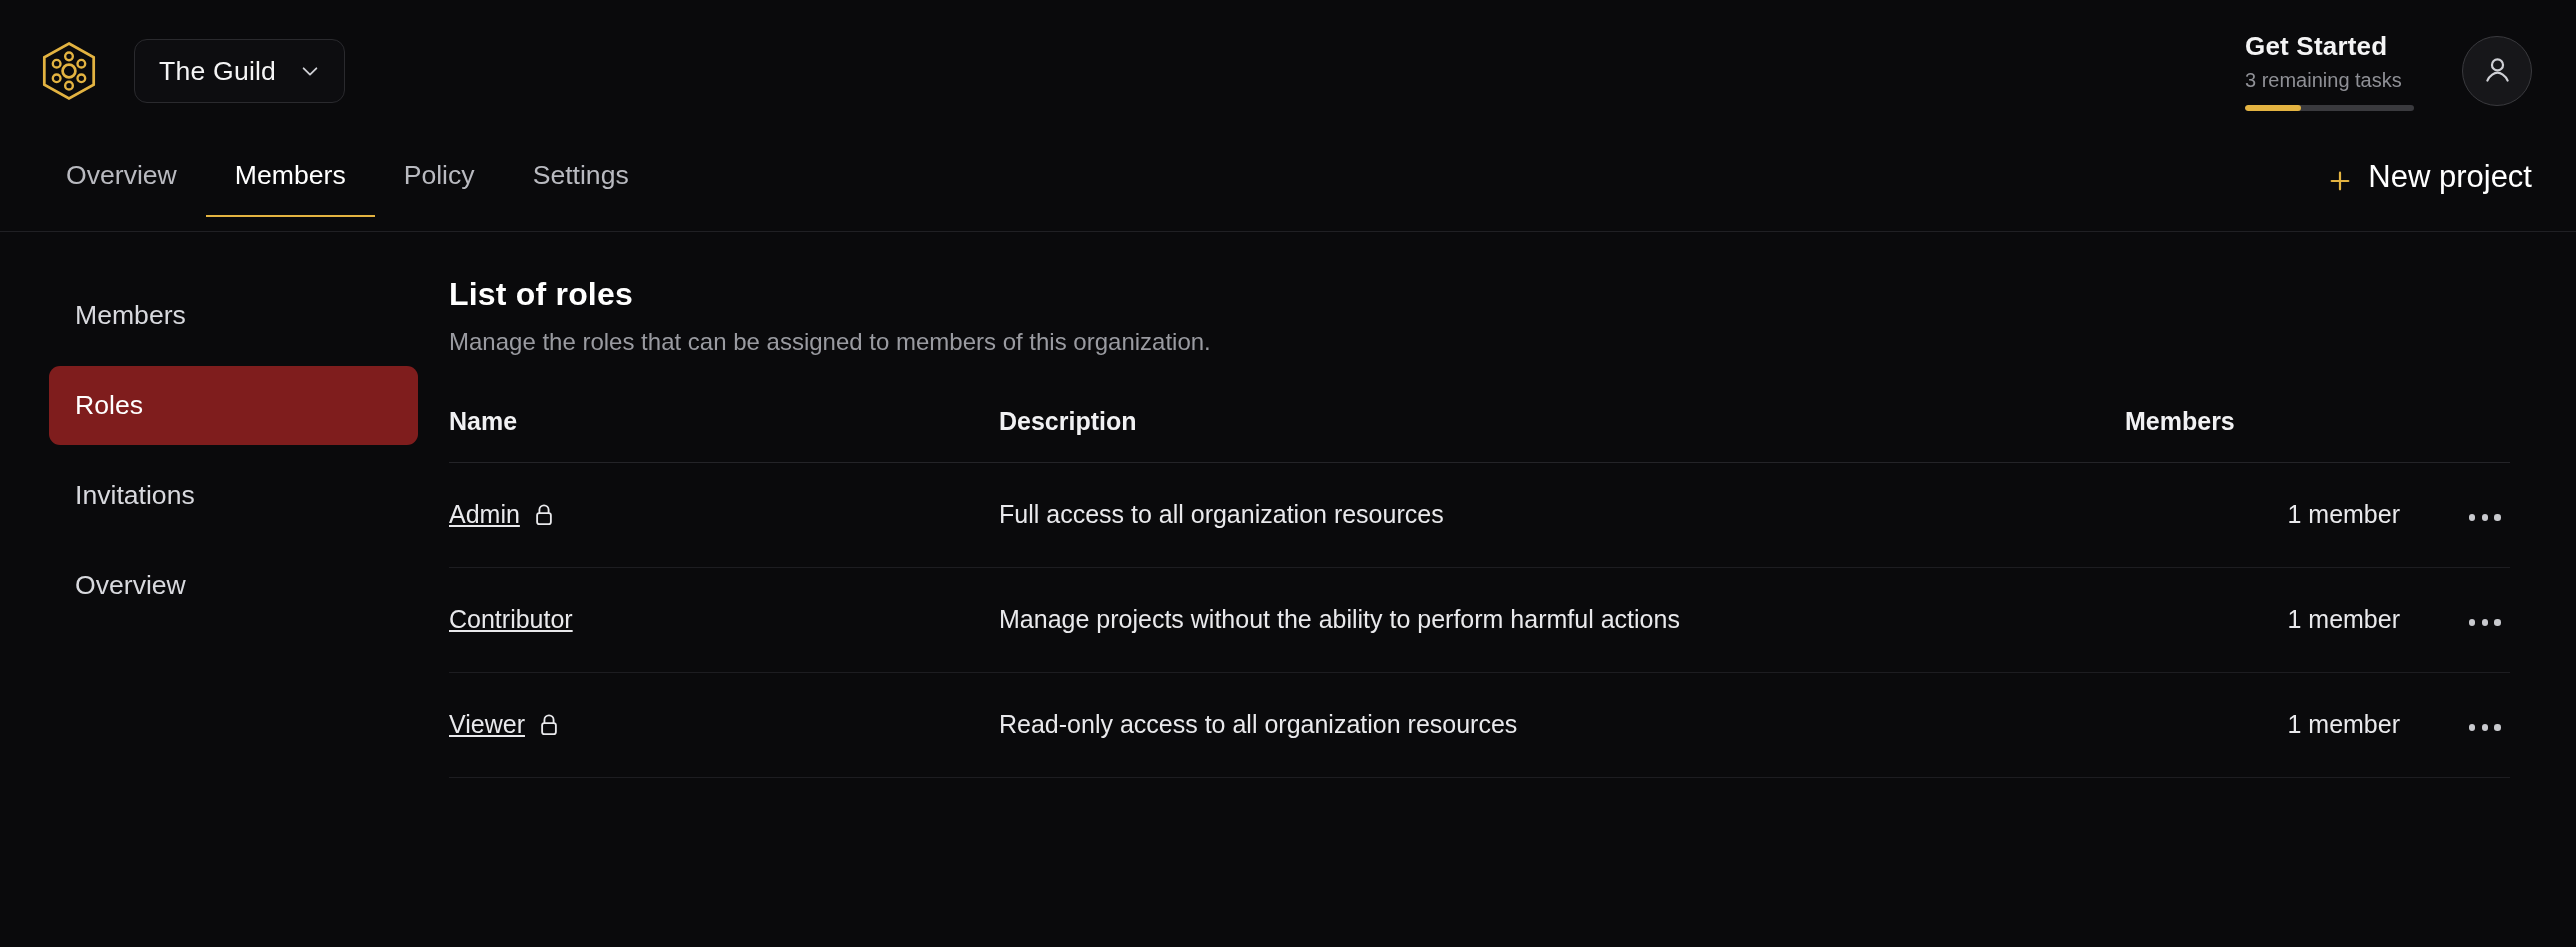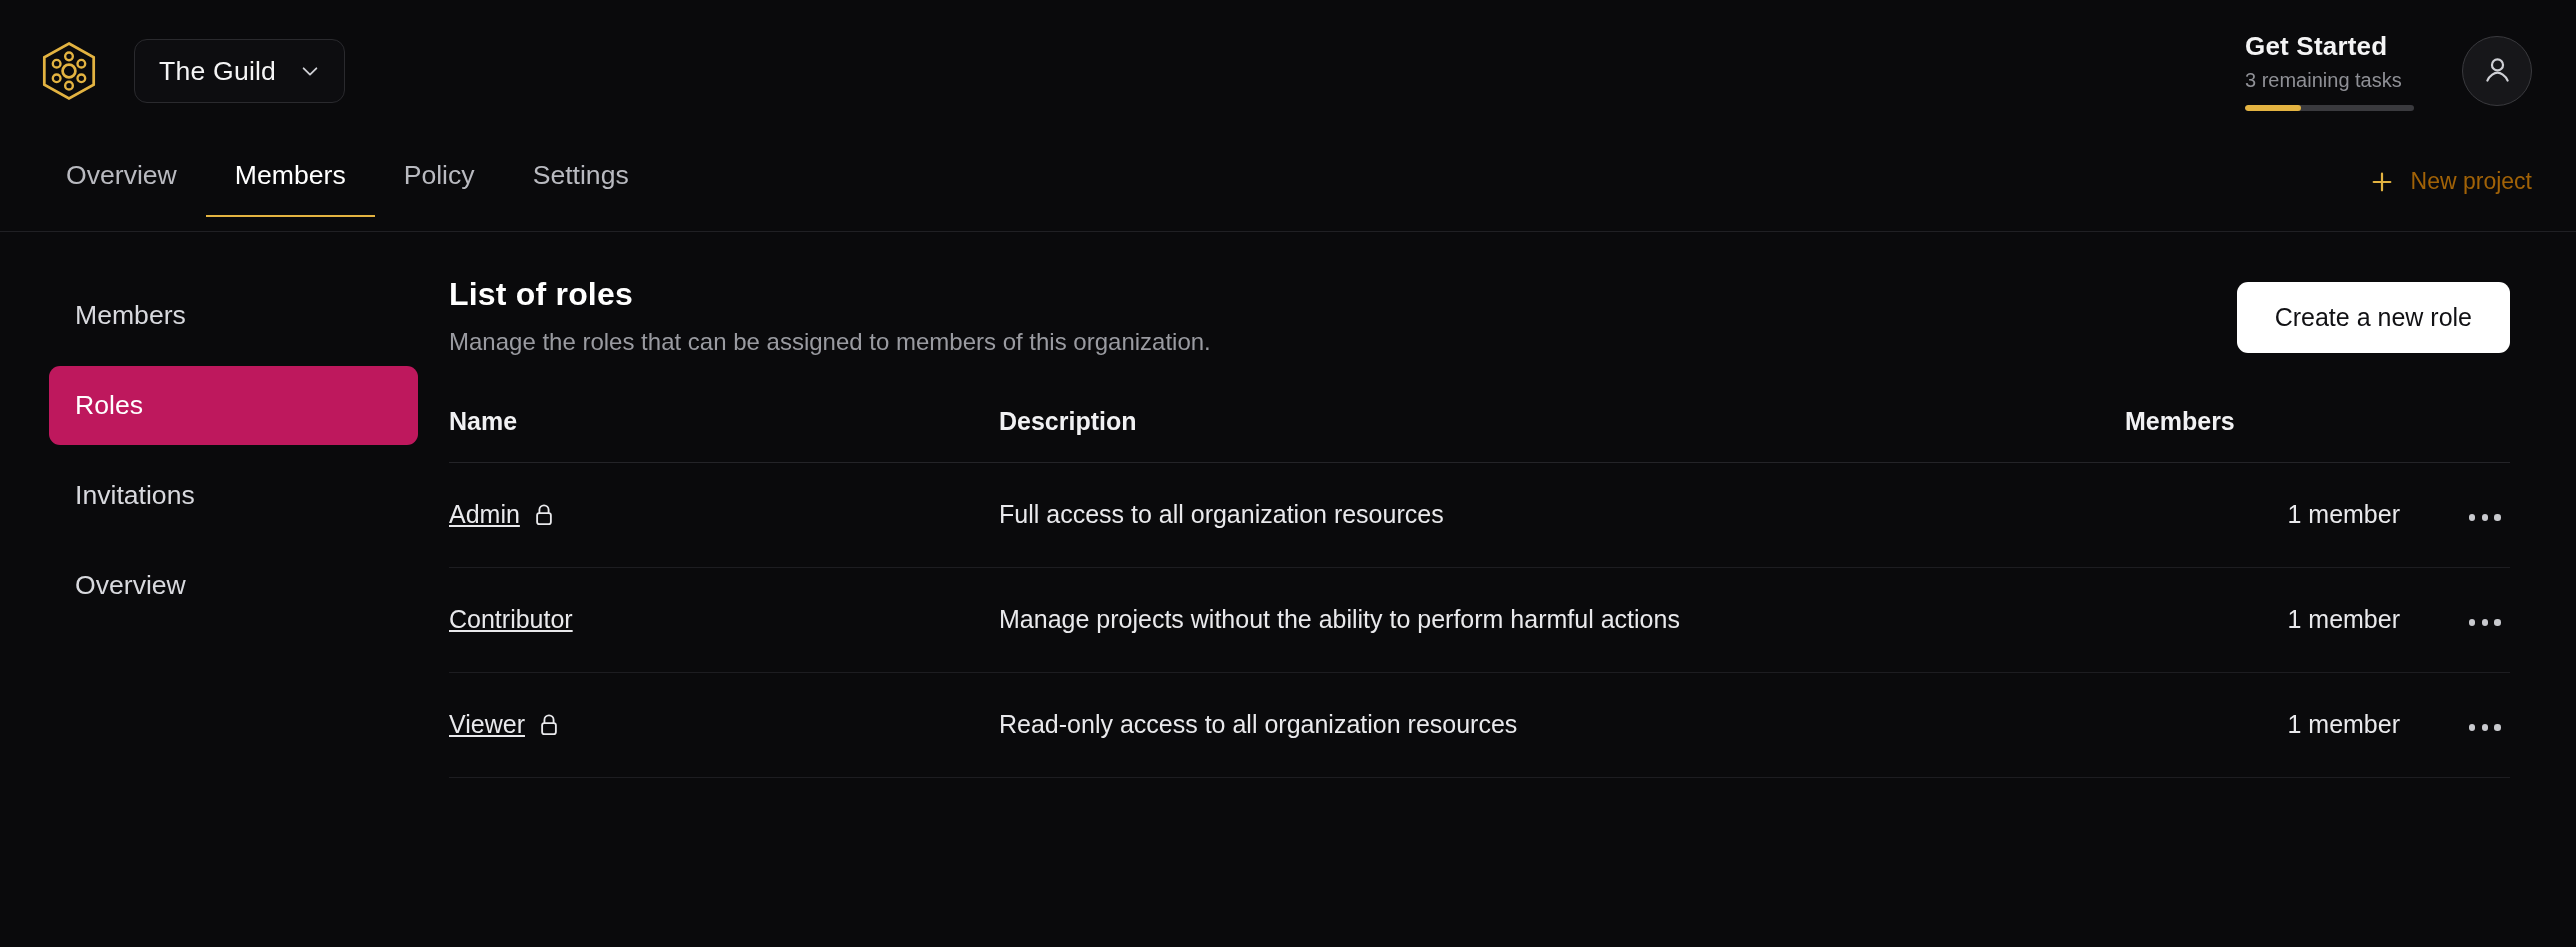--- a/index.html
+++ b/index.html
@@ -67,7 +67,7 @@
   .tab.active { color: #ffffff; border-bottom-color: #e3b341; }
   .newproject {
     margin-left: auto; display: flex; align-items: center; gap: 16.5px;
-    color: #a16207; font-size: 23px; padding-bottom: 22px; cursor: pointer; margin-top: 35px;
+    color: #ffffff; font-size: 31px; padding-bottom: 22px; cursor: pointer; margin-top: 35px;
   }
   .plus { width: 24px; height: 24px; display: block; }
 

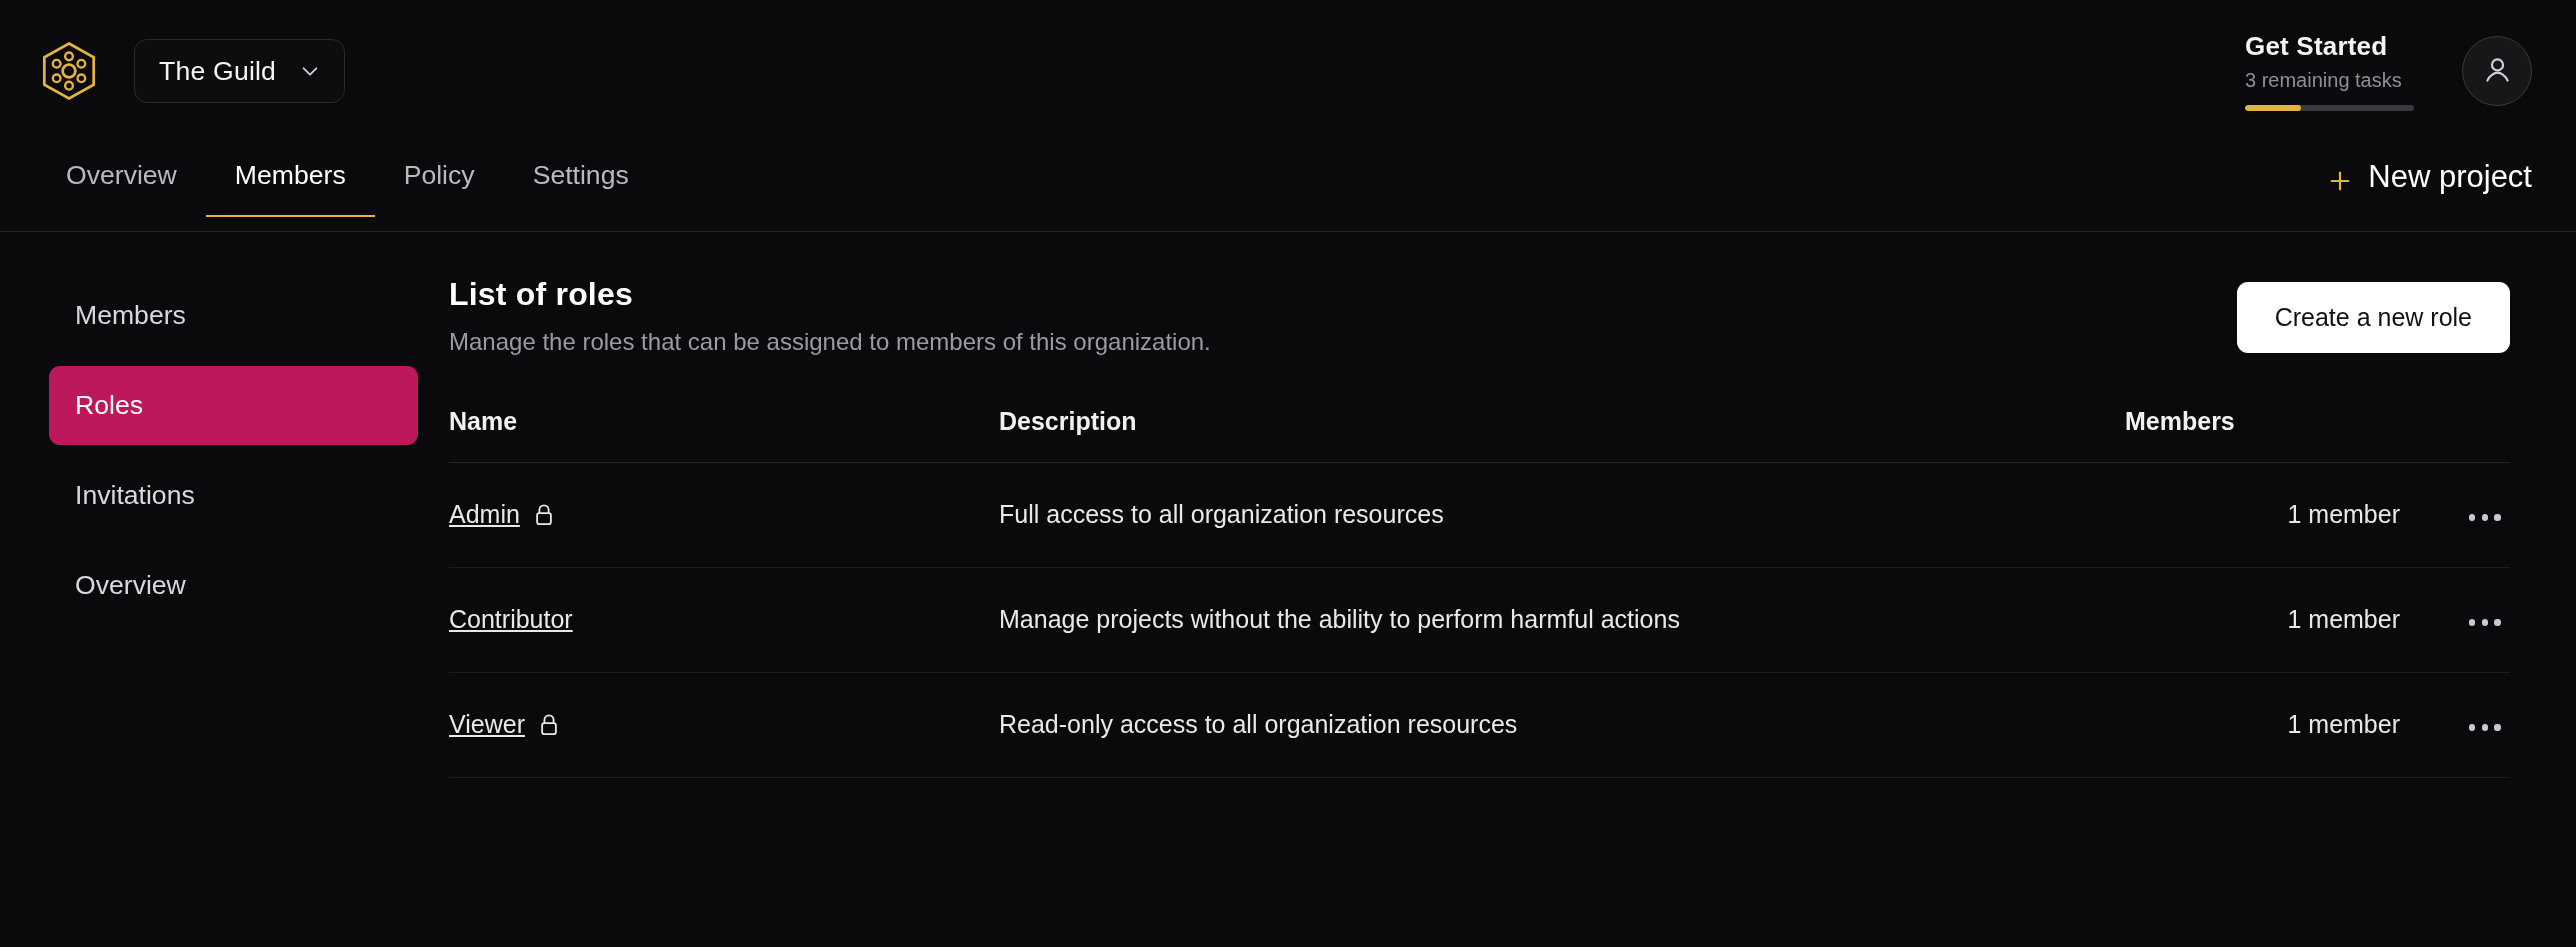--- a/index.html
+++ b/index.html
@@ -210,7 +210,6 @@
           <div class="page-title">List of roles</div>
           <div class="page-sub">Manage the roles that can be assigned to members of this organization.</div>
         </div>
-        <button class="create-btn">Create a new role</button>
       </div>
 
       <table class="roles">

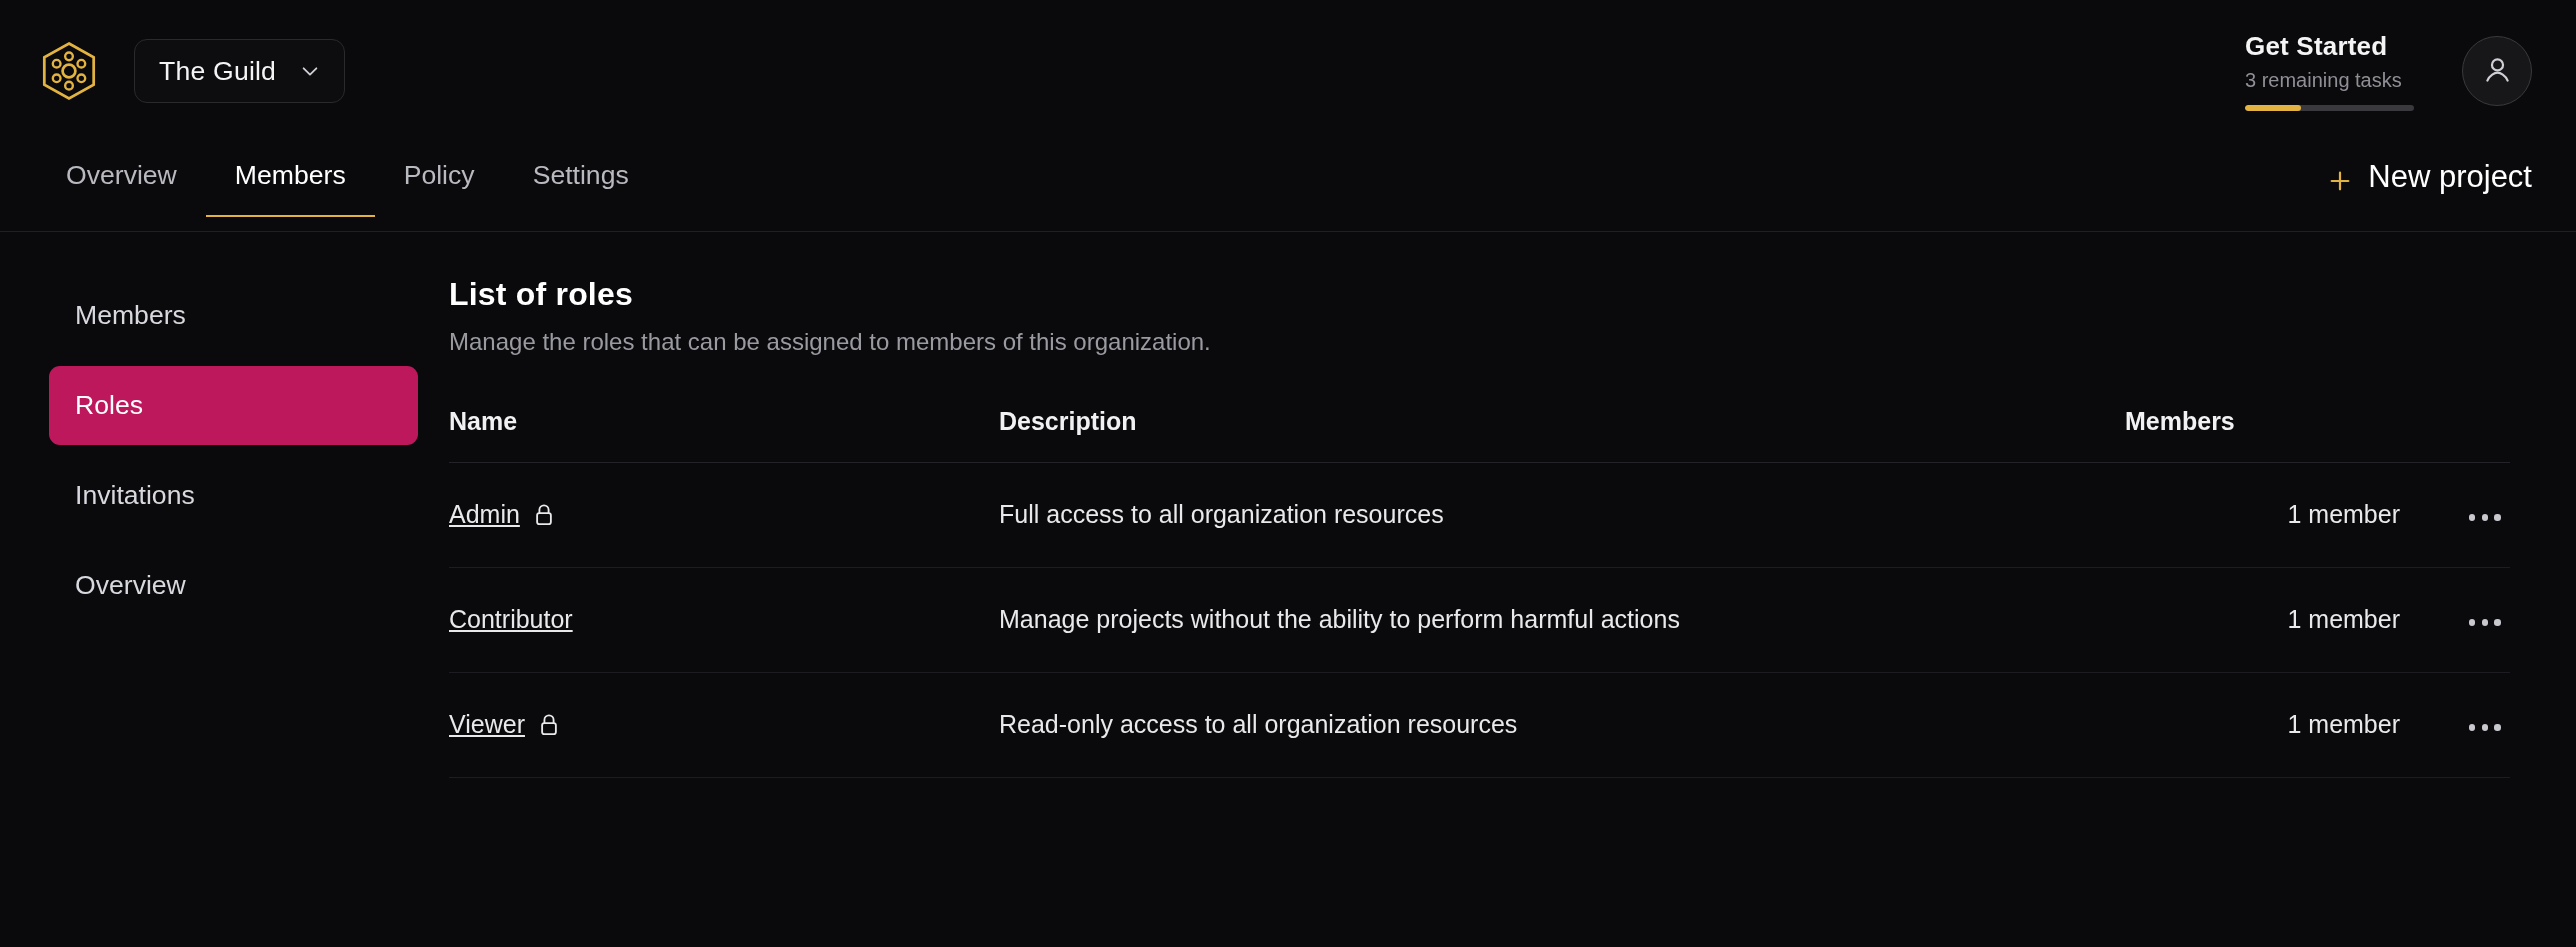--- a/index.html
+++ b/index.html
@@ -83,7 +83,7 @@
     font-size: 26.6px; color: #d8d9de;
     cursor: pointer;
   }
-  .side-item.active { background: #be185d; color: #ffffff; }
+  .side-item.active { background: #7f1d1d; color: #ffffff; }
 
   .main { flex: 1 1 auto; padding: 44px 66px 0 0; min-width: 0; }
   .main-head { display: flex; align-items: flex-start; }

